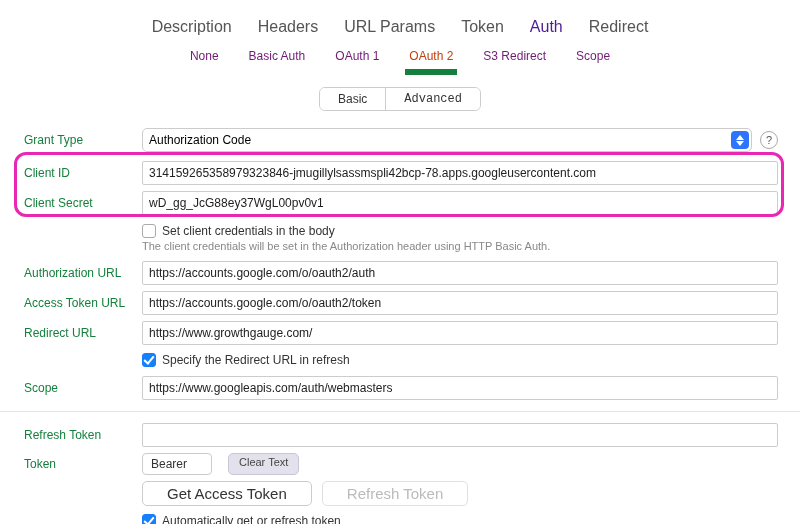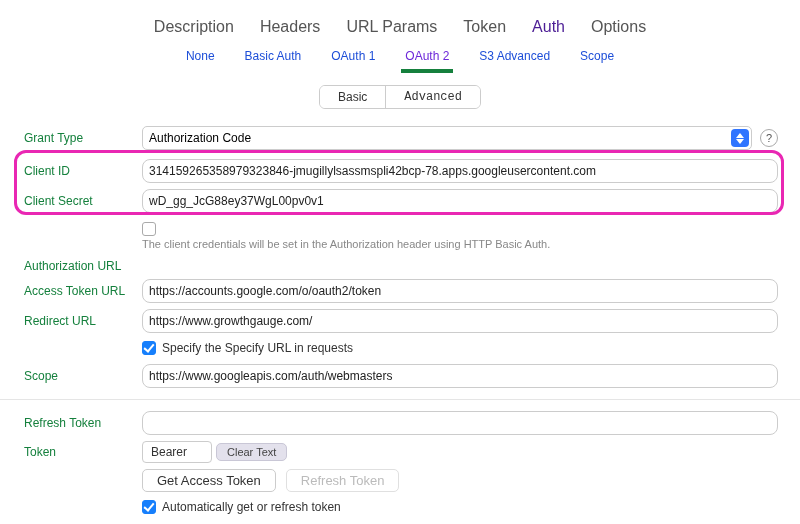--- a/index.html
+++ b/index.html
@@ -214,7 +214,7 @@
     <span class="tab">URL Params</span>
     <span class="tab">Token</span>
     <span class="tab active-auth">Auth</span>
-    <span class="tab">Options</span>
+    <span class="tab">Redirect</span>
   </div>
 
   <div class="subtabs">

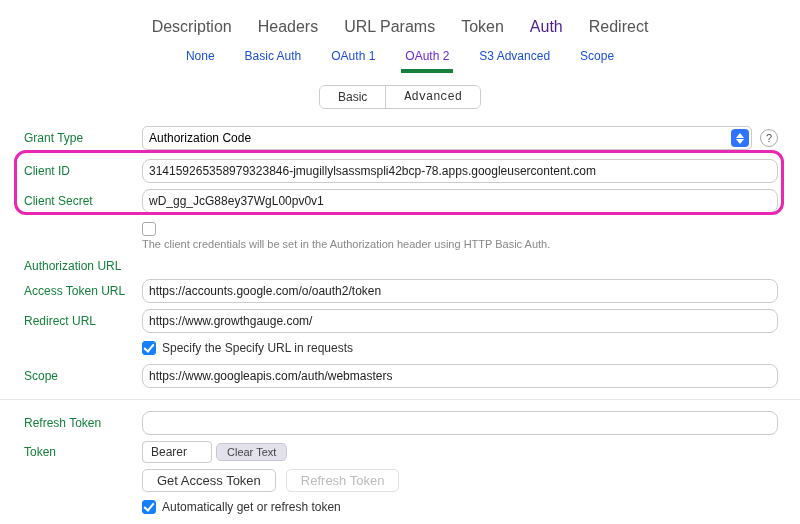--- a/index.html
+++ b/index.html
@@ -37,7 +37,7 @@
     font-size: 12px;
     padding: 4px 0 8px;
   }
-  .subtabs .tab { color:#1d4ed8; padding:3px 4px 6px; cursor:pointer; }
+  .subtabs .tab { color:#701a75; padding:3px 4px 6px; cursor:pointer; }
   .subtabs .tab.active {
     color: #6d28d9;
     border-bottom: 4px solid #15803d;

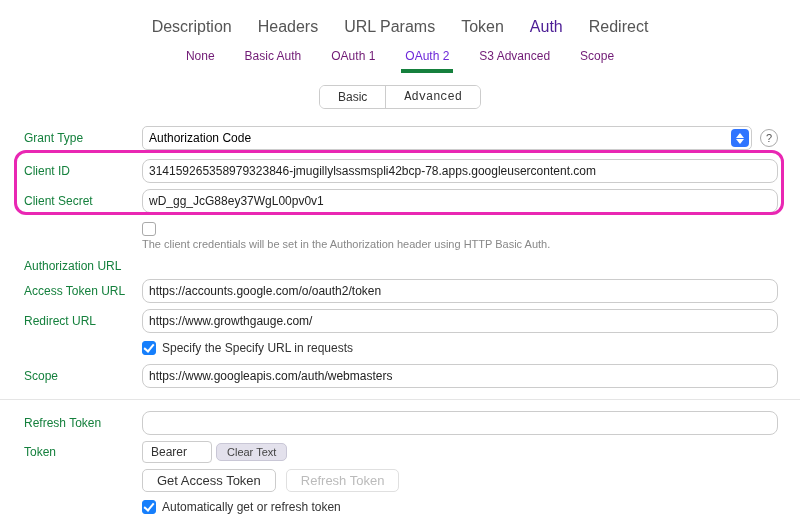--- a/index.html
+++ b/index.html
@@ -39,8 +39,8 @@
   }
   .subtabs .tab { color:#701a75; padding:3px 4px 6px; cursor:pointer; }
   .subtabs .tab.active {
-    color: #6d28d9;
-    border-bottom: 4px solid #15803d;
+    color: #c2410c;
+    border-bottom: 6px solid #15803d;
     font-weight: 500;
   }
   .seg-wrap {

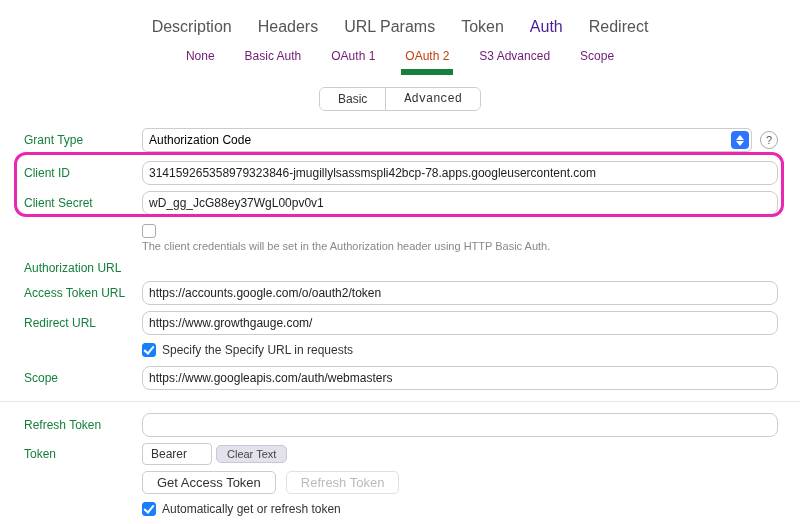--- a/index.html
+++ b/index.html
@@ -222,7 +222,7 @@
     <span class="tab">Basic Auth</span>
     <span class="tab">OAuth 1</span>
     <span class="tab active">OAuth 2</span>
-    <span class="tab">S3 Advanced</span>
+    <span class="tab">S3 Redirect</span>
     <span class="tab">Scope</span>
   </div>
 

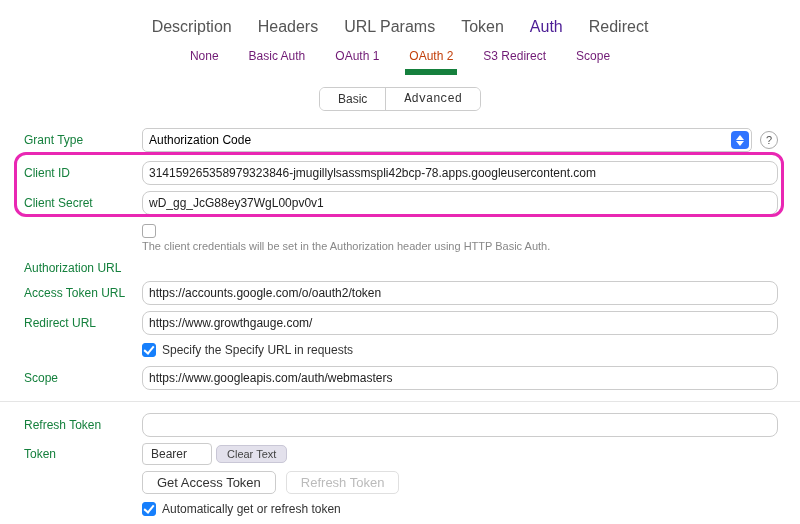--- a/index.html
+++ b/index.html
@@ -120,7 +120,7 @@
     width:100%;
     height:24px;
     border:1px solid #ccc;
-    border-radius:8px;
+    border-radius:2px;
     background:#fff;
     font-size:12px;
     padding:0 6px;

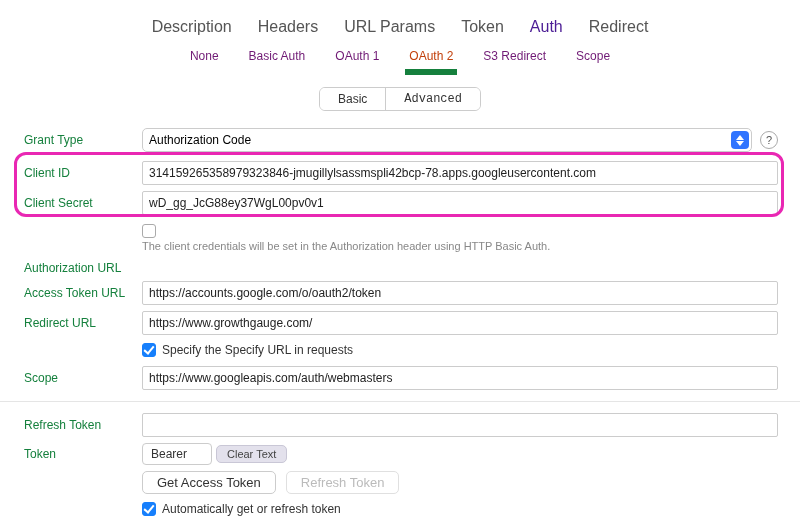--- a/index.html
+++ b/index.html
@@ -269,6 +269,7 @@
     <div class="form-field">
       <div class="check-row">
         <input type="checkbox" class="mac" style="">
+        <span>Set client credentials in the body</span>
       </div>
       <div class="helper">The client credentials will be set in the Authorization header using HTTP Basic Auth.</div>
     </div>

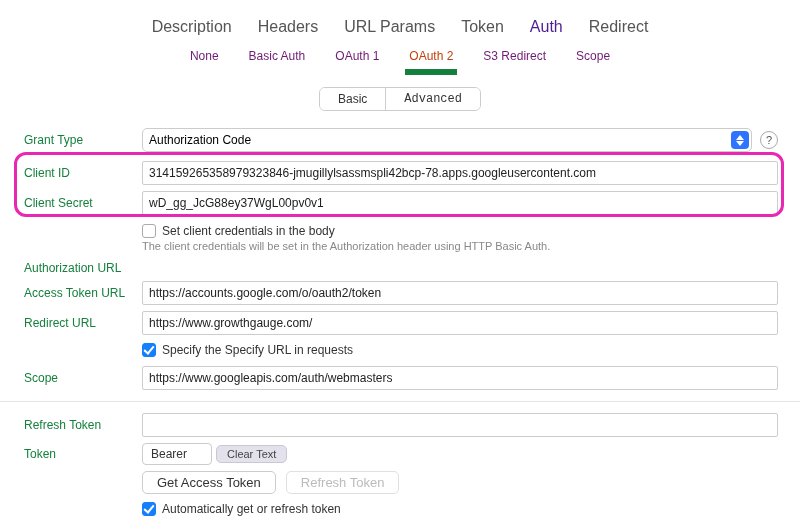--- a/index.html
+++ b/index.html
@@ -277,6 +277,7 @@
 
   <div class="form-row" style="padding-top:6px;">
     <div class="form-label">Authorization URL</div>
+    <div class="form-field"><input class="text" value="https://accounts.google.com/o/oauth2/auth" style=""></div>
   </div>
   <div class="form-row">
     <div class="form-label">Access Token URL</div>

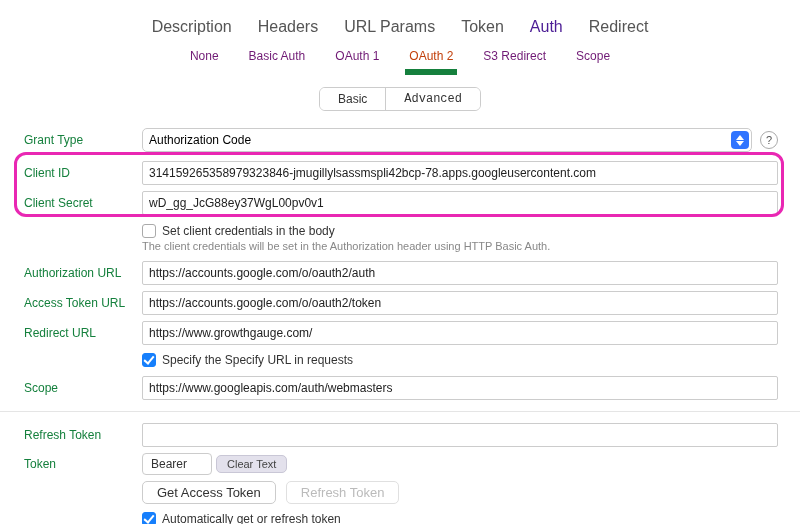--- a/index.html
+++ b/index.html
@@ -292,7 +292,7 @@
     <div class="form-field">
       <div class="check-row">
         <input type="checkbox" class="mac" checked="" style="">
-        <span>Specify the Specify URL in requests</span>
+        <span>Specify the Redirect URL in refresh</span>
       </div>
     </div>
   </div>

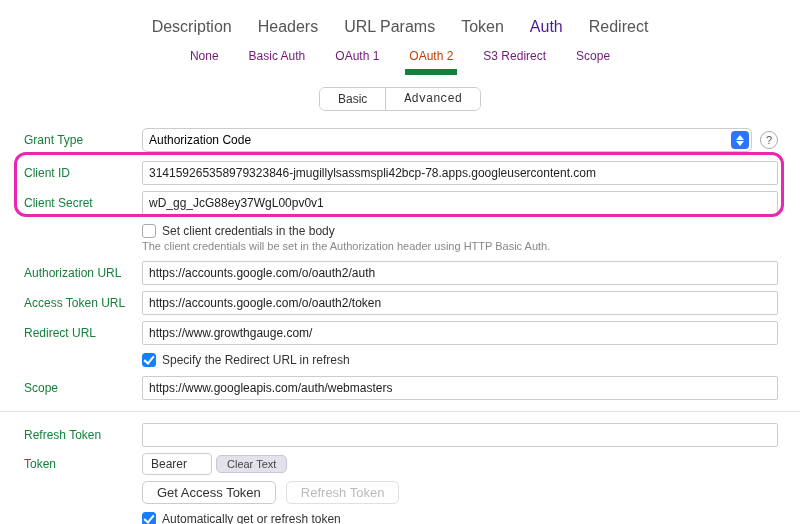--- a/index.html
+++ b/index.html
@@ -311,7 +311,7 @@
 
   <div class="form-row">
     <div class="form-label">Token</div>
-    <div class="form-field" style="display:flex;align-items:center;gap:4px;">
+    <div class="form-field" style="display:flex;gap:16px;">
       <span class="token-type">Bearer</span>
       <span class="btn pill">Clear Text</span>
     </div>

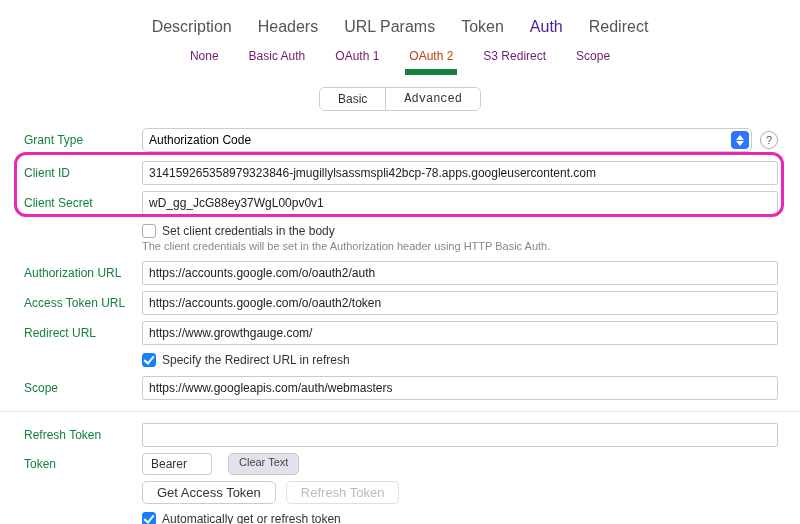--- a/index.html
+++ b/index.html
@@ -175,8 +175,8 @@
     border:1px solid #ccc;
     border-radius:5px;
     background:#fff;
-    font-size:13px;
-    padding:3px 14px;
+    font-size:15px;
+    padding:3px 24px;
     cursor:pointer;
   }
   .btn.disabled {

